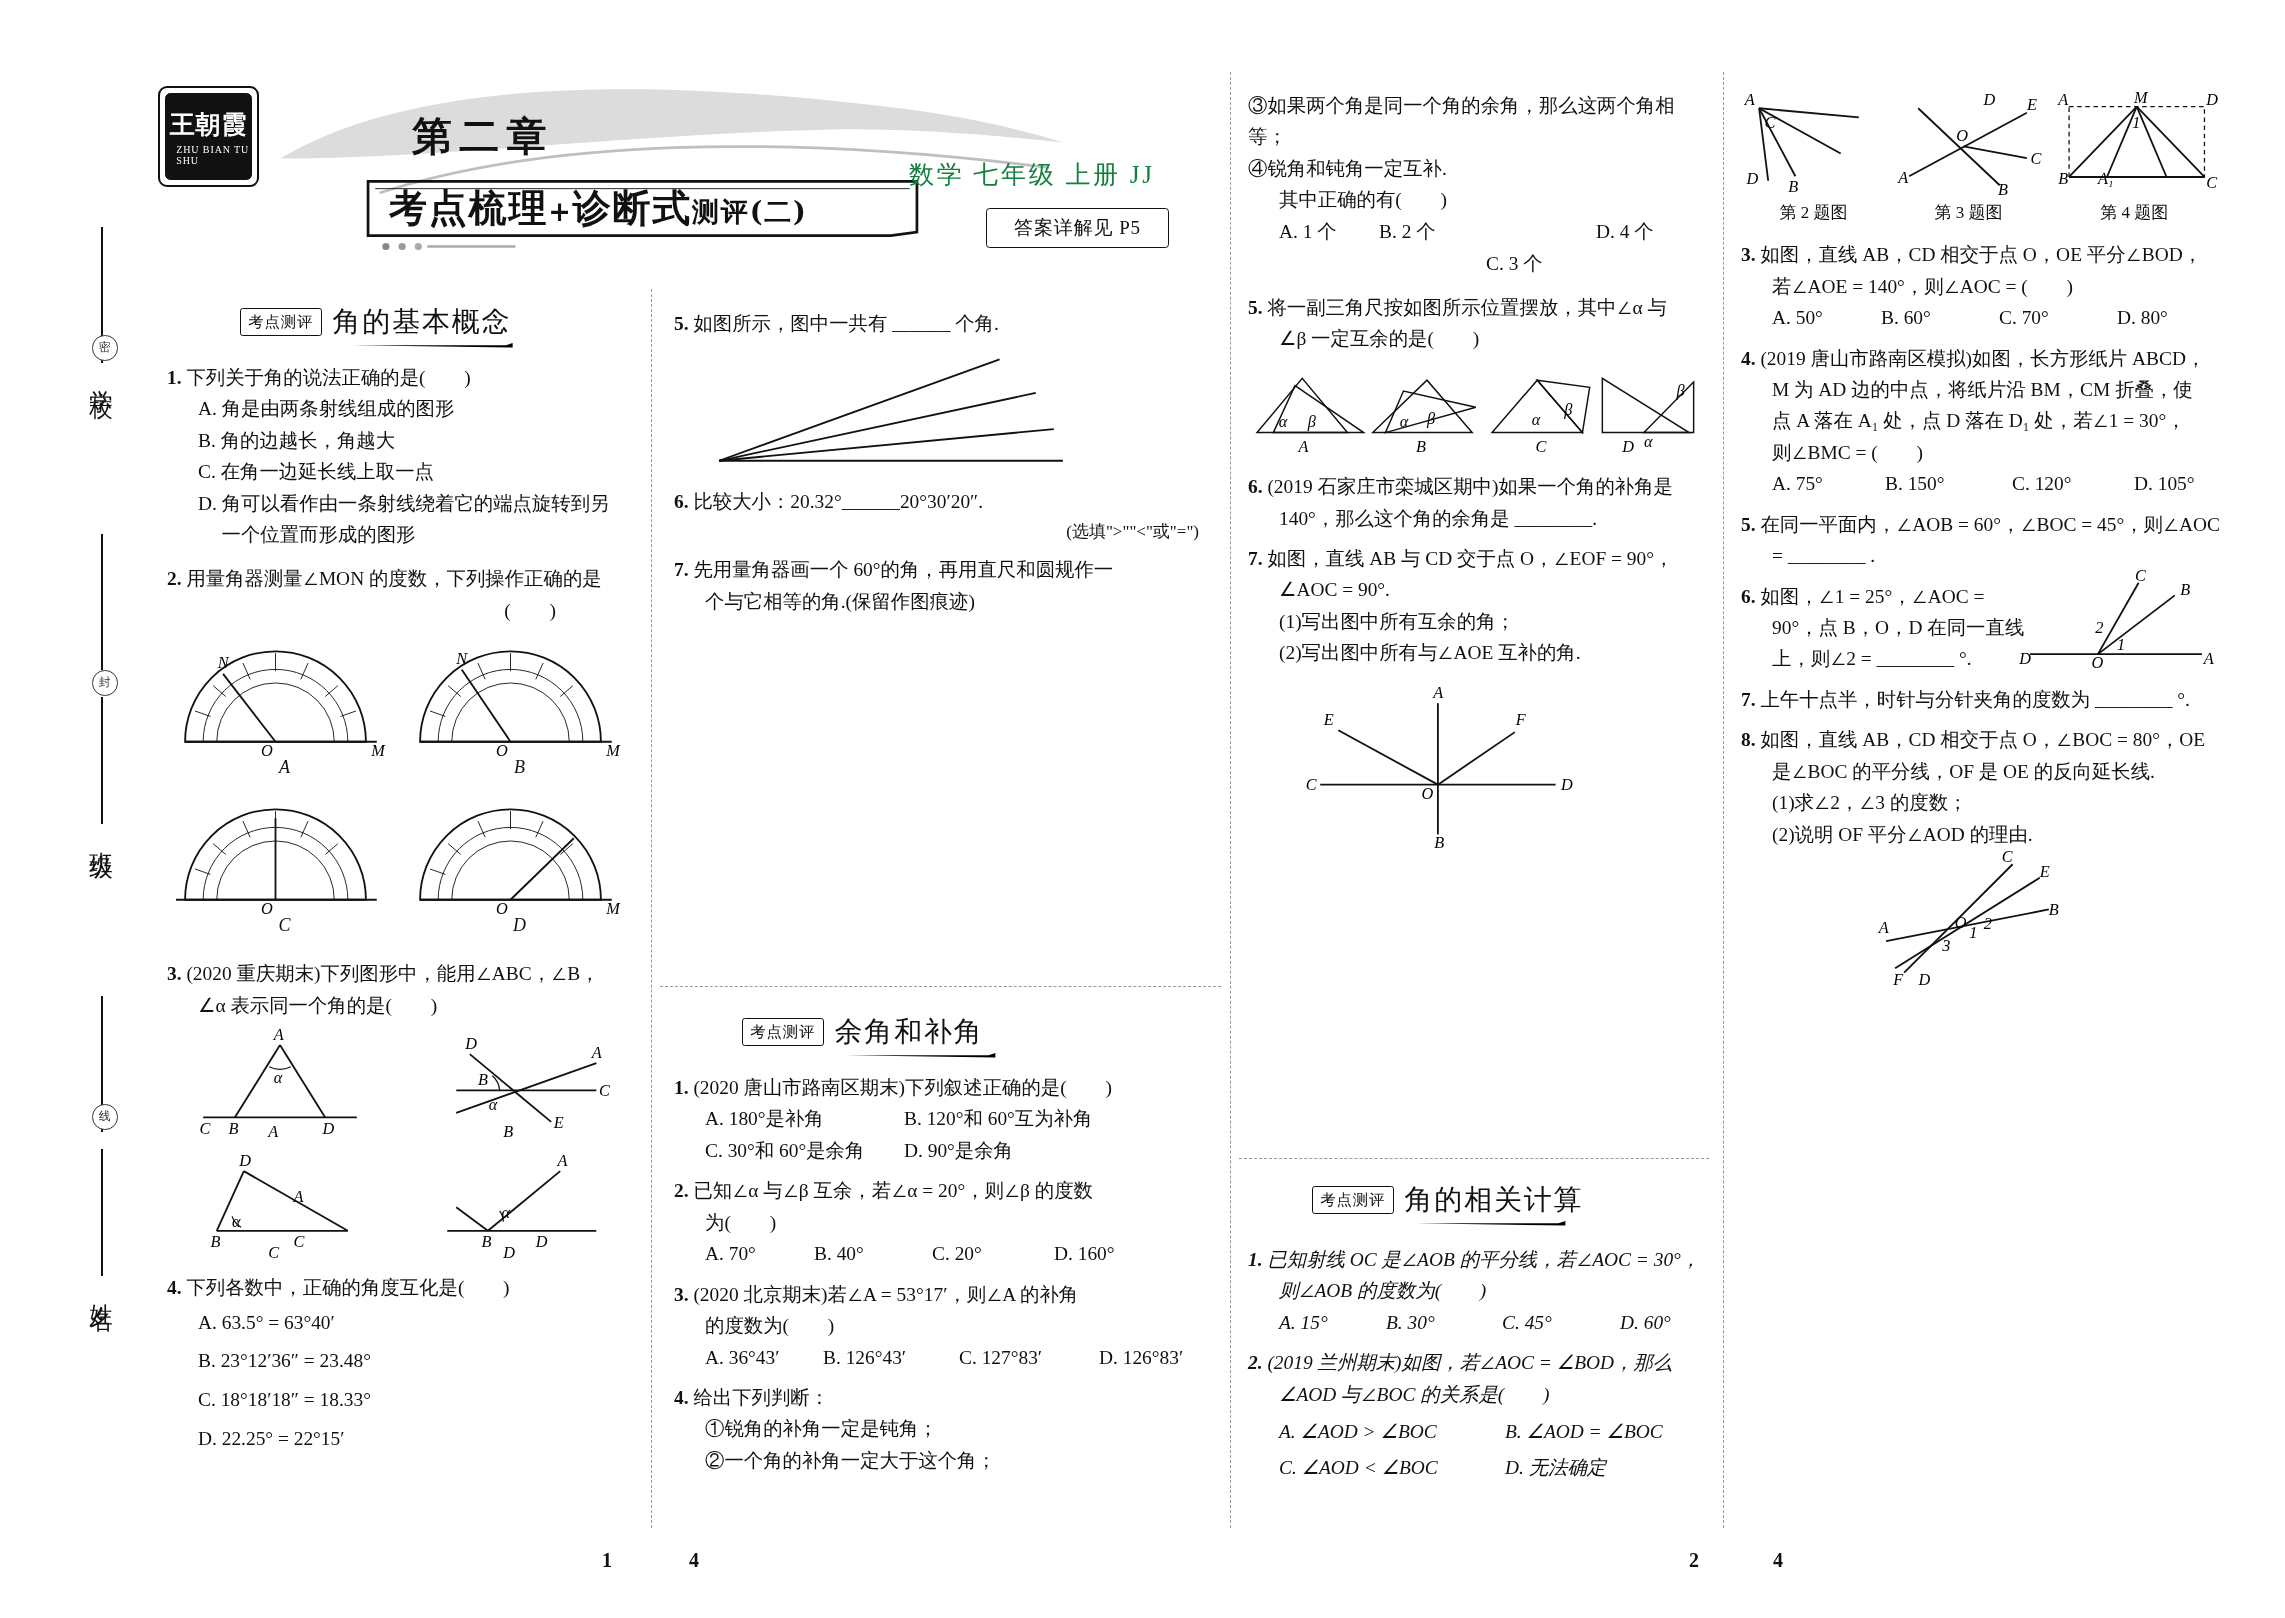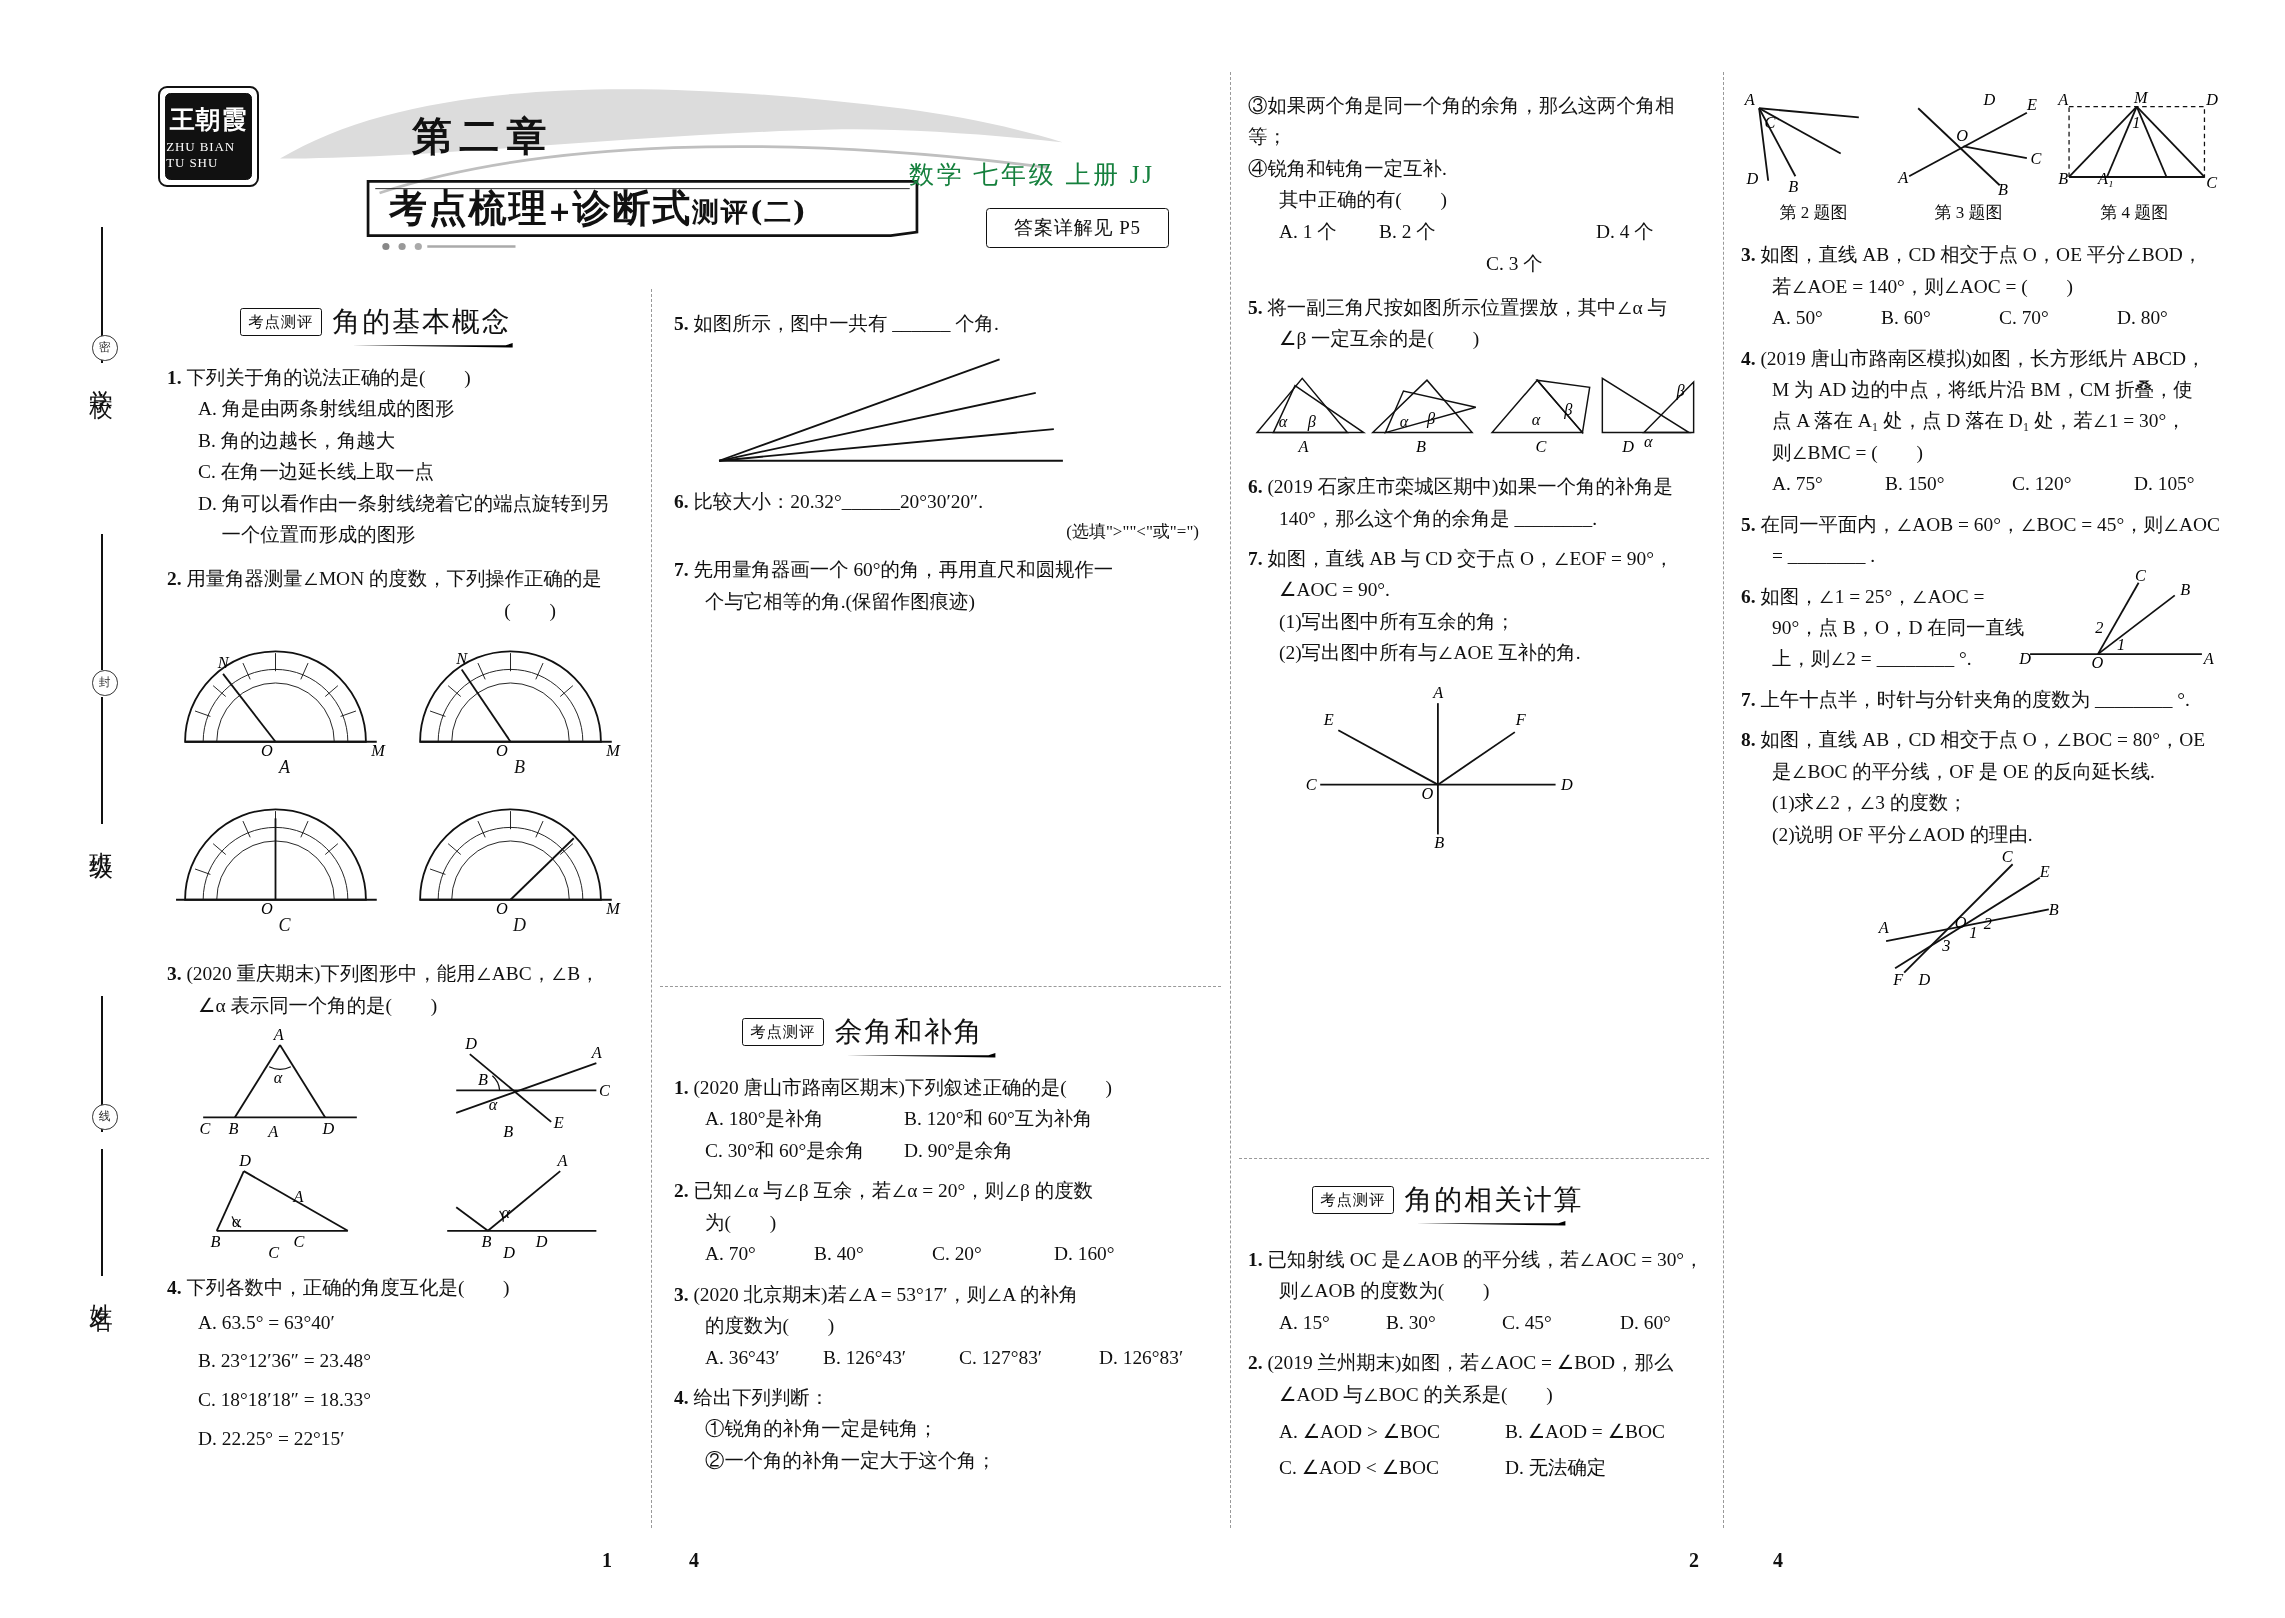--- a/index.html
+++ b/index.html
@@ -31,7 +31,7 @@
      display:flex;flex-direction:column;align-items:center;justify-content:center;
      background:#111;color:#fff;}
   .logo .inner .t1{font-size:25px;font-weight:bold;letter-spacing:0.9px;}
-  .logo .inner .t2{font-size:13px;letter-spacing:0.9px;margin-top:3px;}
+  .logo .inner .t2{font-size:10px;letter-spacing:0.9px;margin-top:3px;padding-left:10px;}
 
   .swoosh{position:absolute;left:271px;top:86px;width:796px;height:127px;}
   .chapter-title{

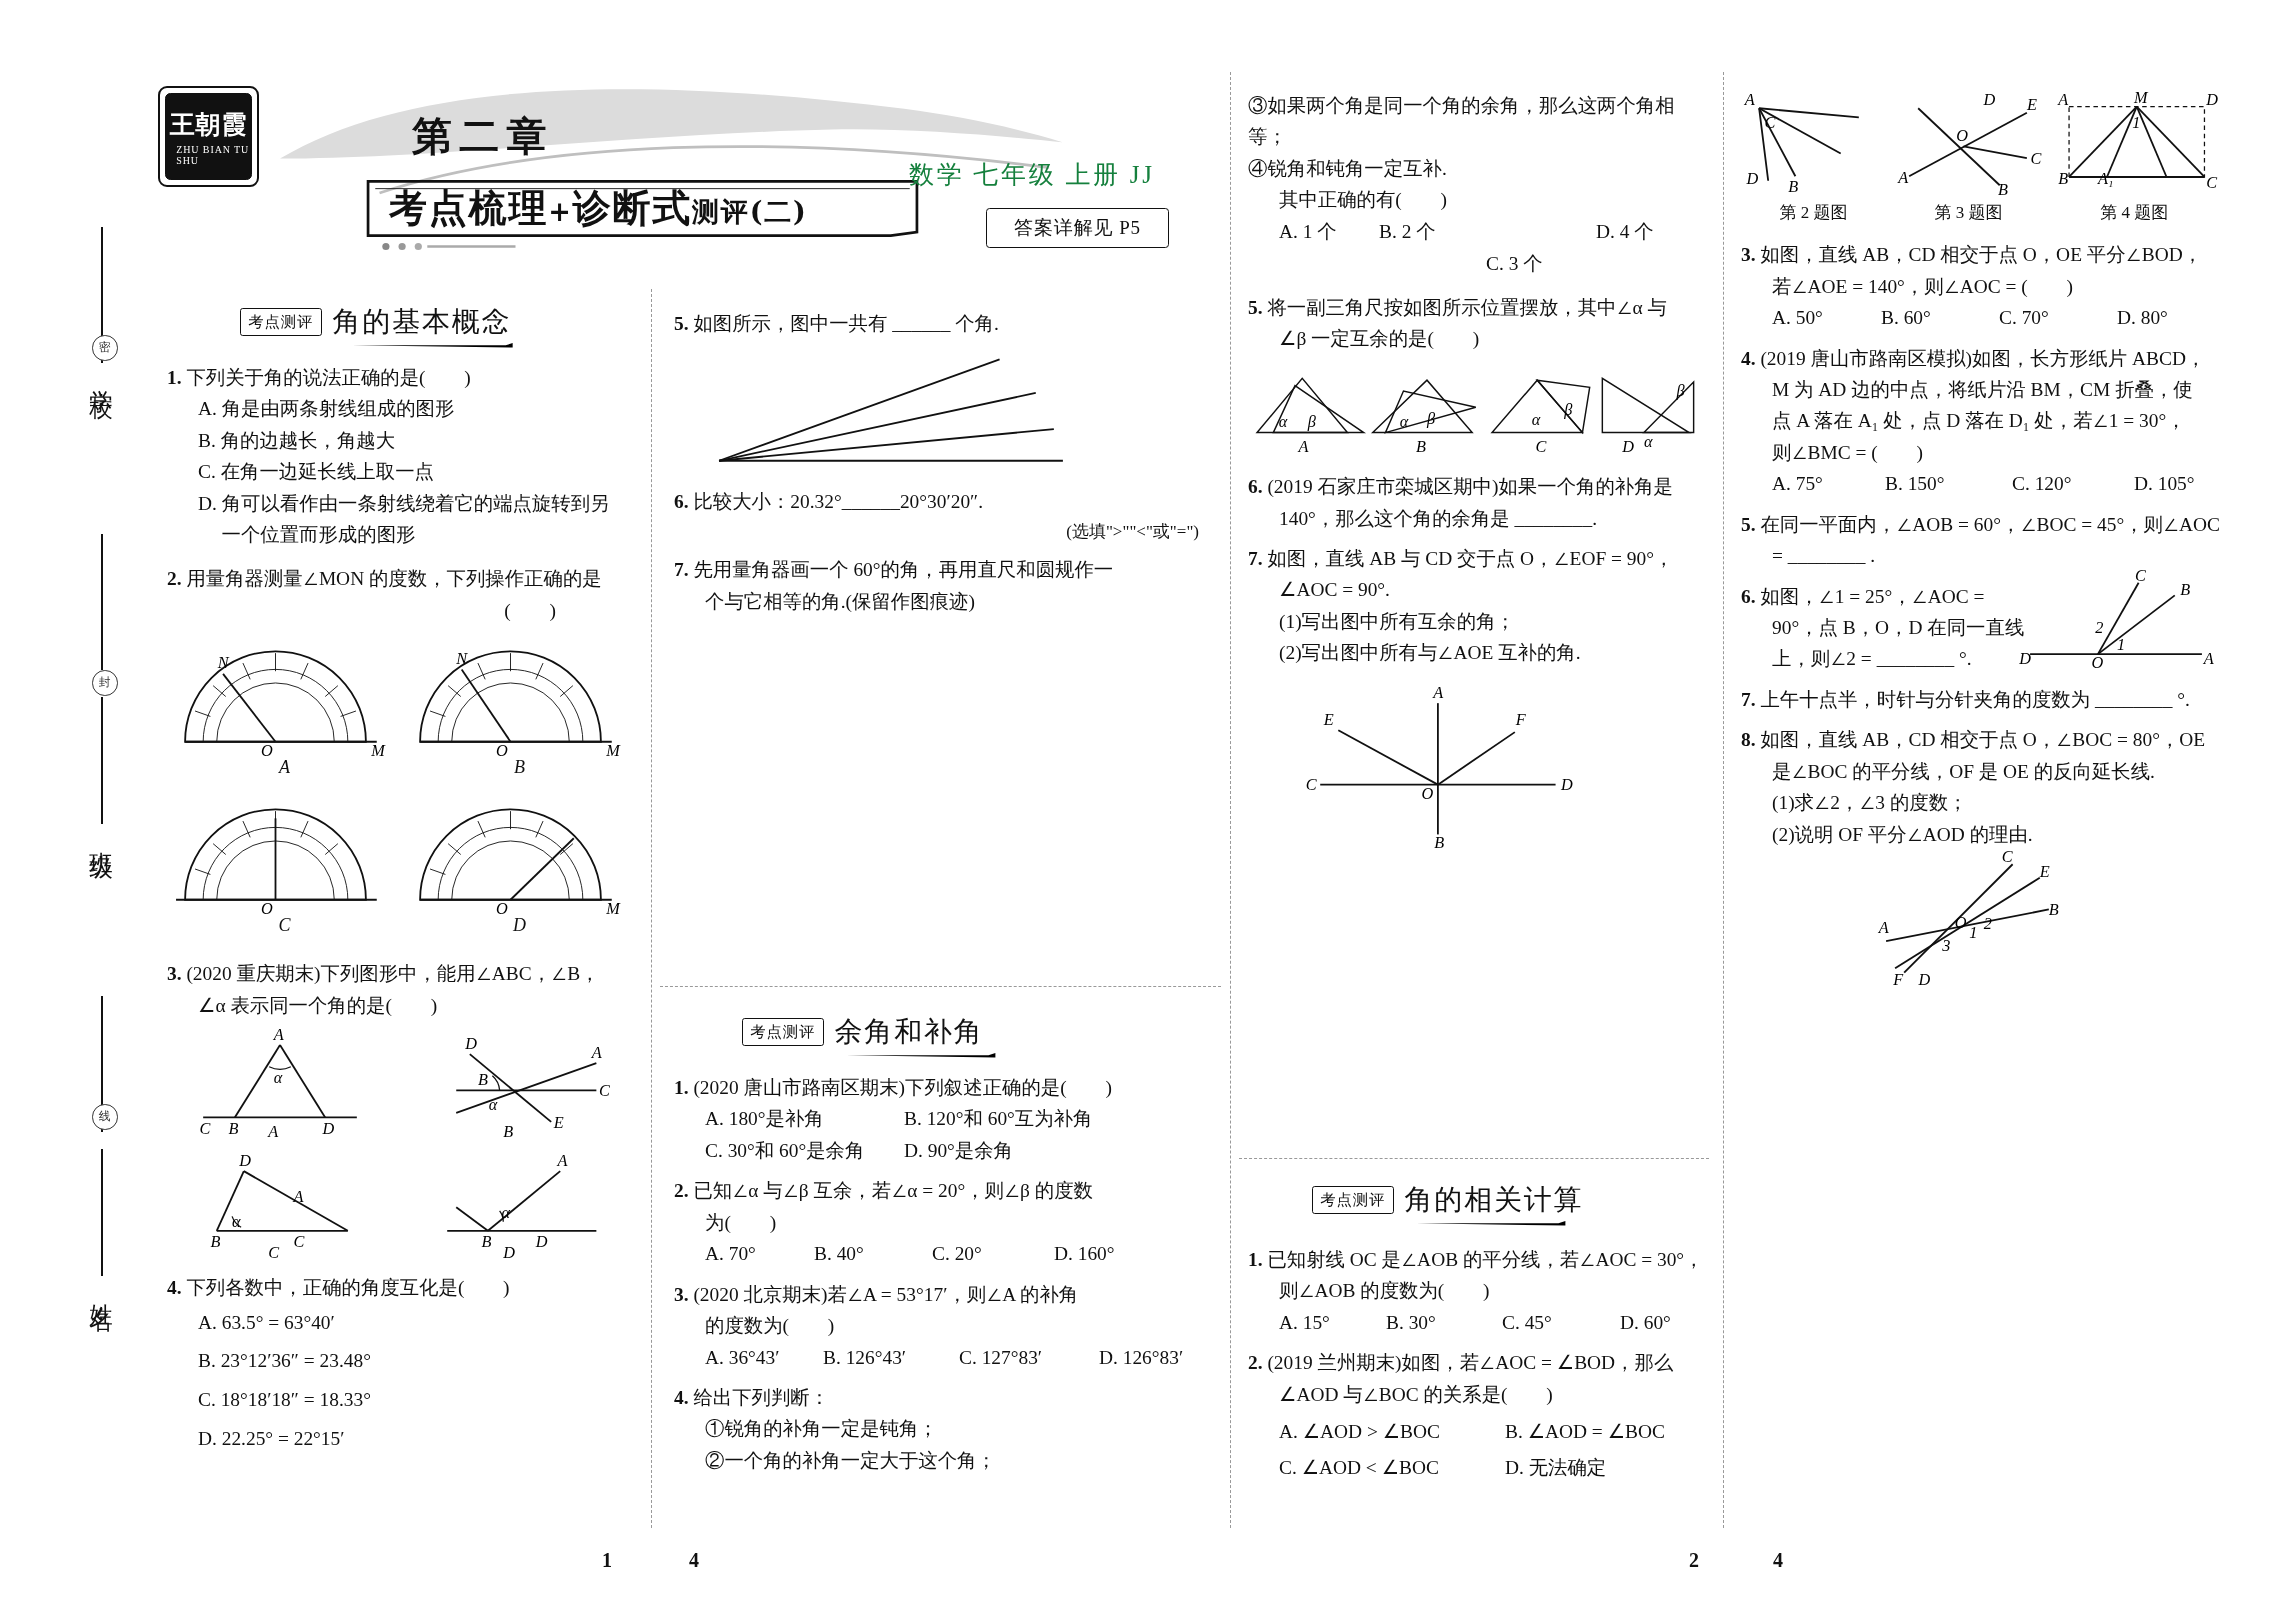--- a/index.html
+++ b/index.html
@@ -511,7 +511,7 @@
     </svg>
   </div>
 
-  <div class="col" style="left:1248px;top:1244px;width:461px;">
+  <div class="col" style="left:1248px;top:1244px;width:461px;font-style:italic;">
     <div class="q">
       <span class="num">1.</span>
       <span>已知射线 OC 是∠AOB 的平分线，若∠AOC = 30°，</span>

